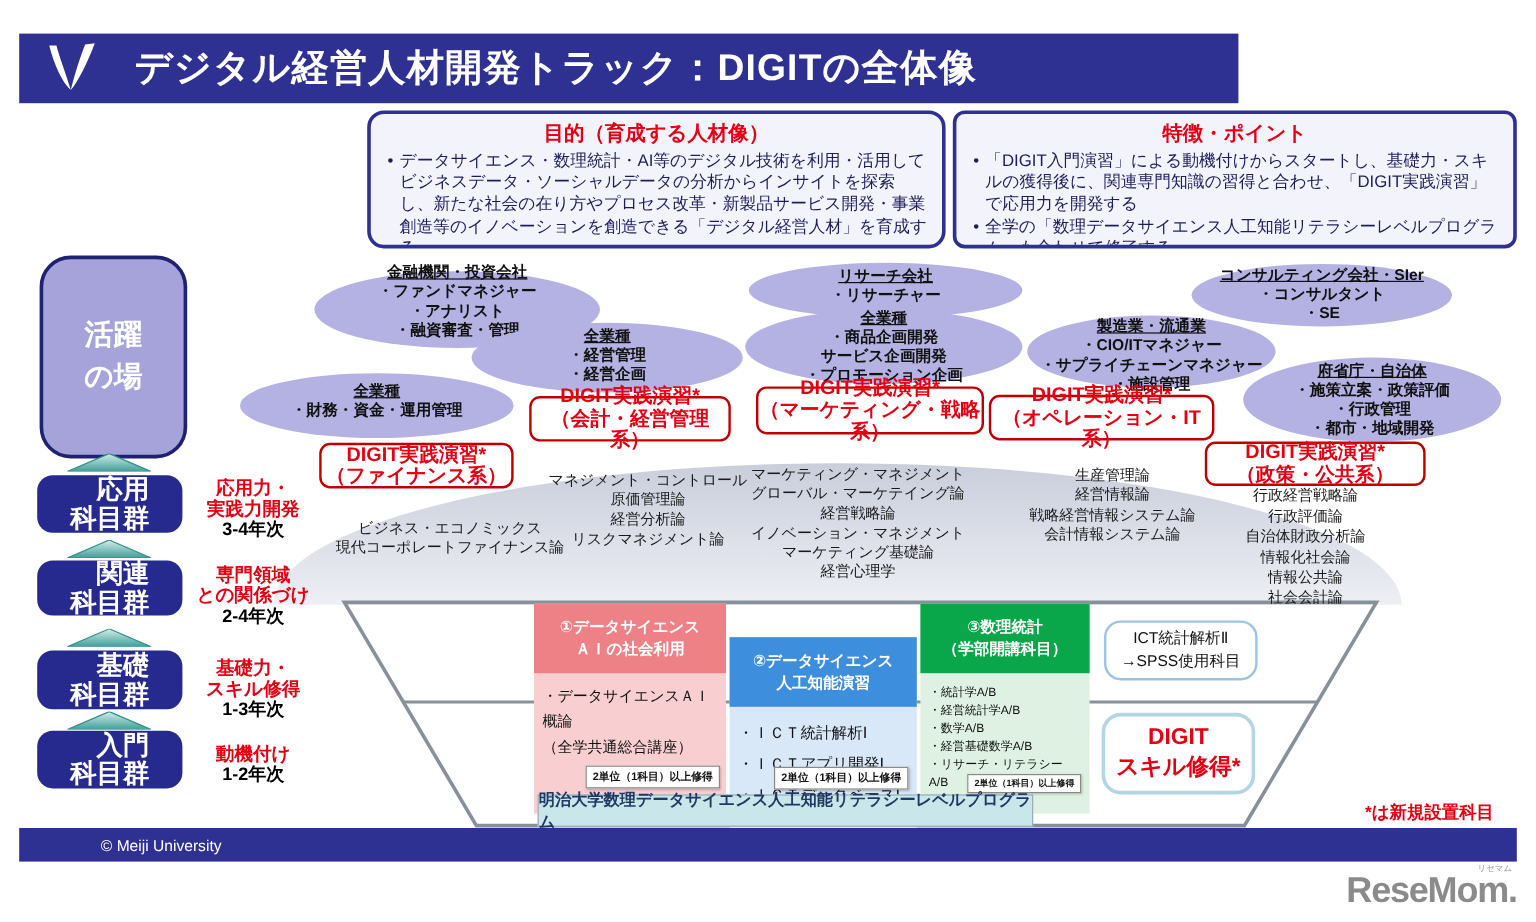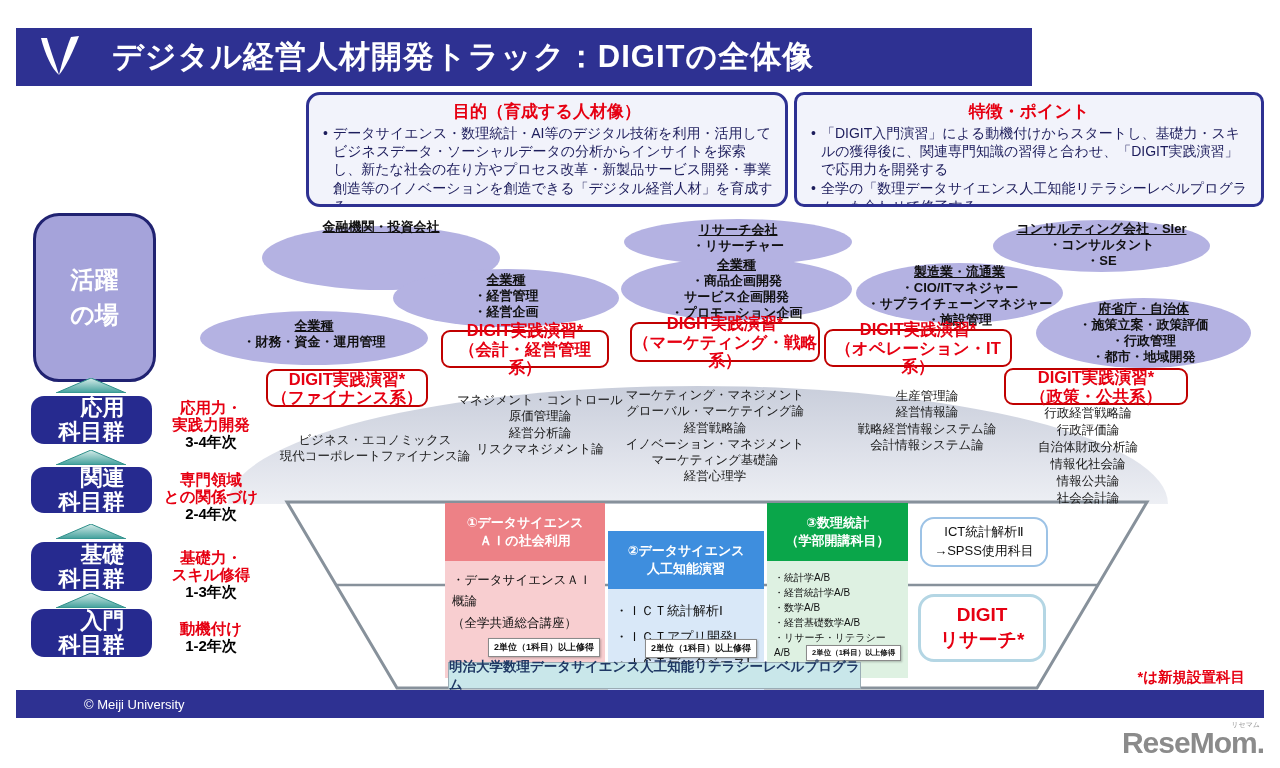--- a/index.html
+++ b/index.html
@@ -200,6 +200,9 @@
   <div class="ell" style="left:262px;top:226px;width:238px;height:64px"></div>
   <div class="ell-text" style="left:262px;top:219px;width:238px">
     <div class="ell-title">金融機関・投資会社</div>
+    <div class="pre">・ファンドマネジャー
+・アナリスト
+・融資審査・管理</div>
   </div>
 
   <div class="ell" style="left:393px;top:269px;width:226px;height:58px"></div>

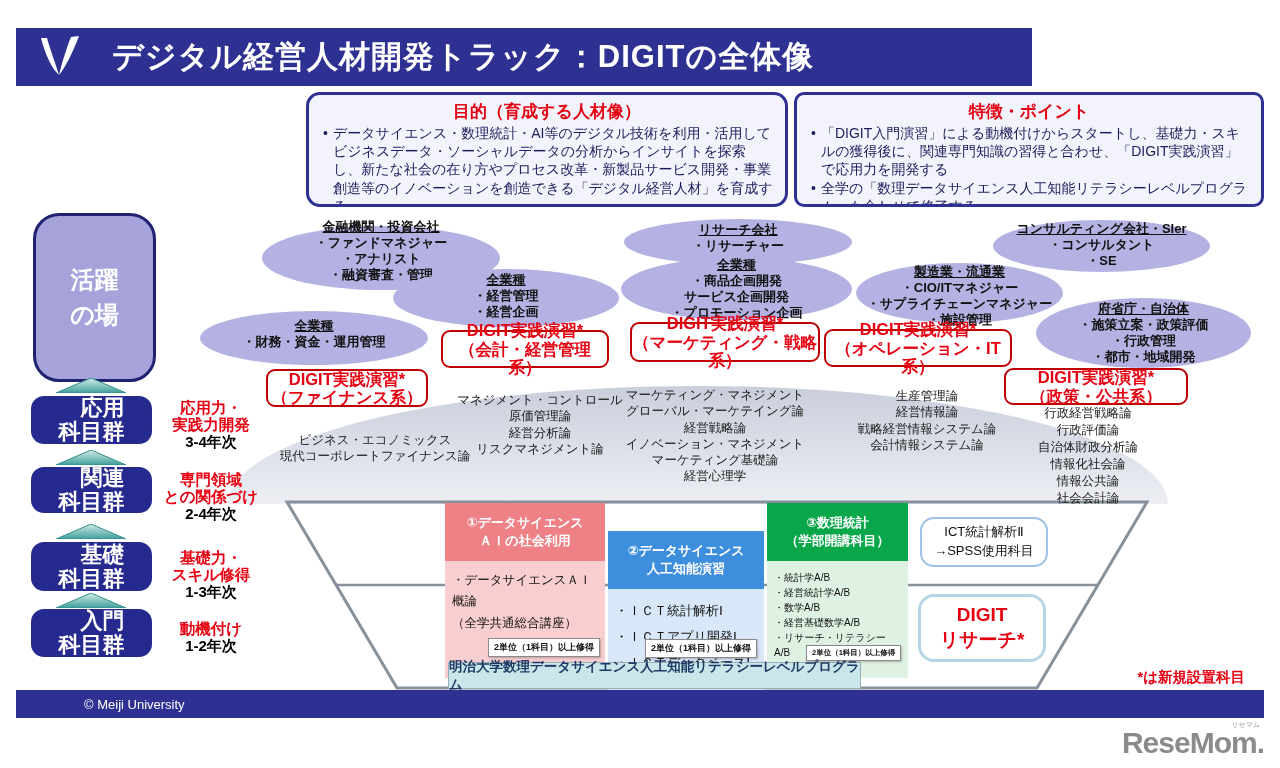--- a/index.html
+++ b/index.html
@@ -333,7 +333,7 @@
   </div>
   <div class="intro-box">
     <div class="pre">DIGIT
-リサーチ*</div>
+スキル修得*</div>
   </div>
 
   <div class="literacy-bar">

